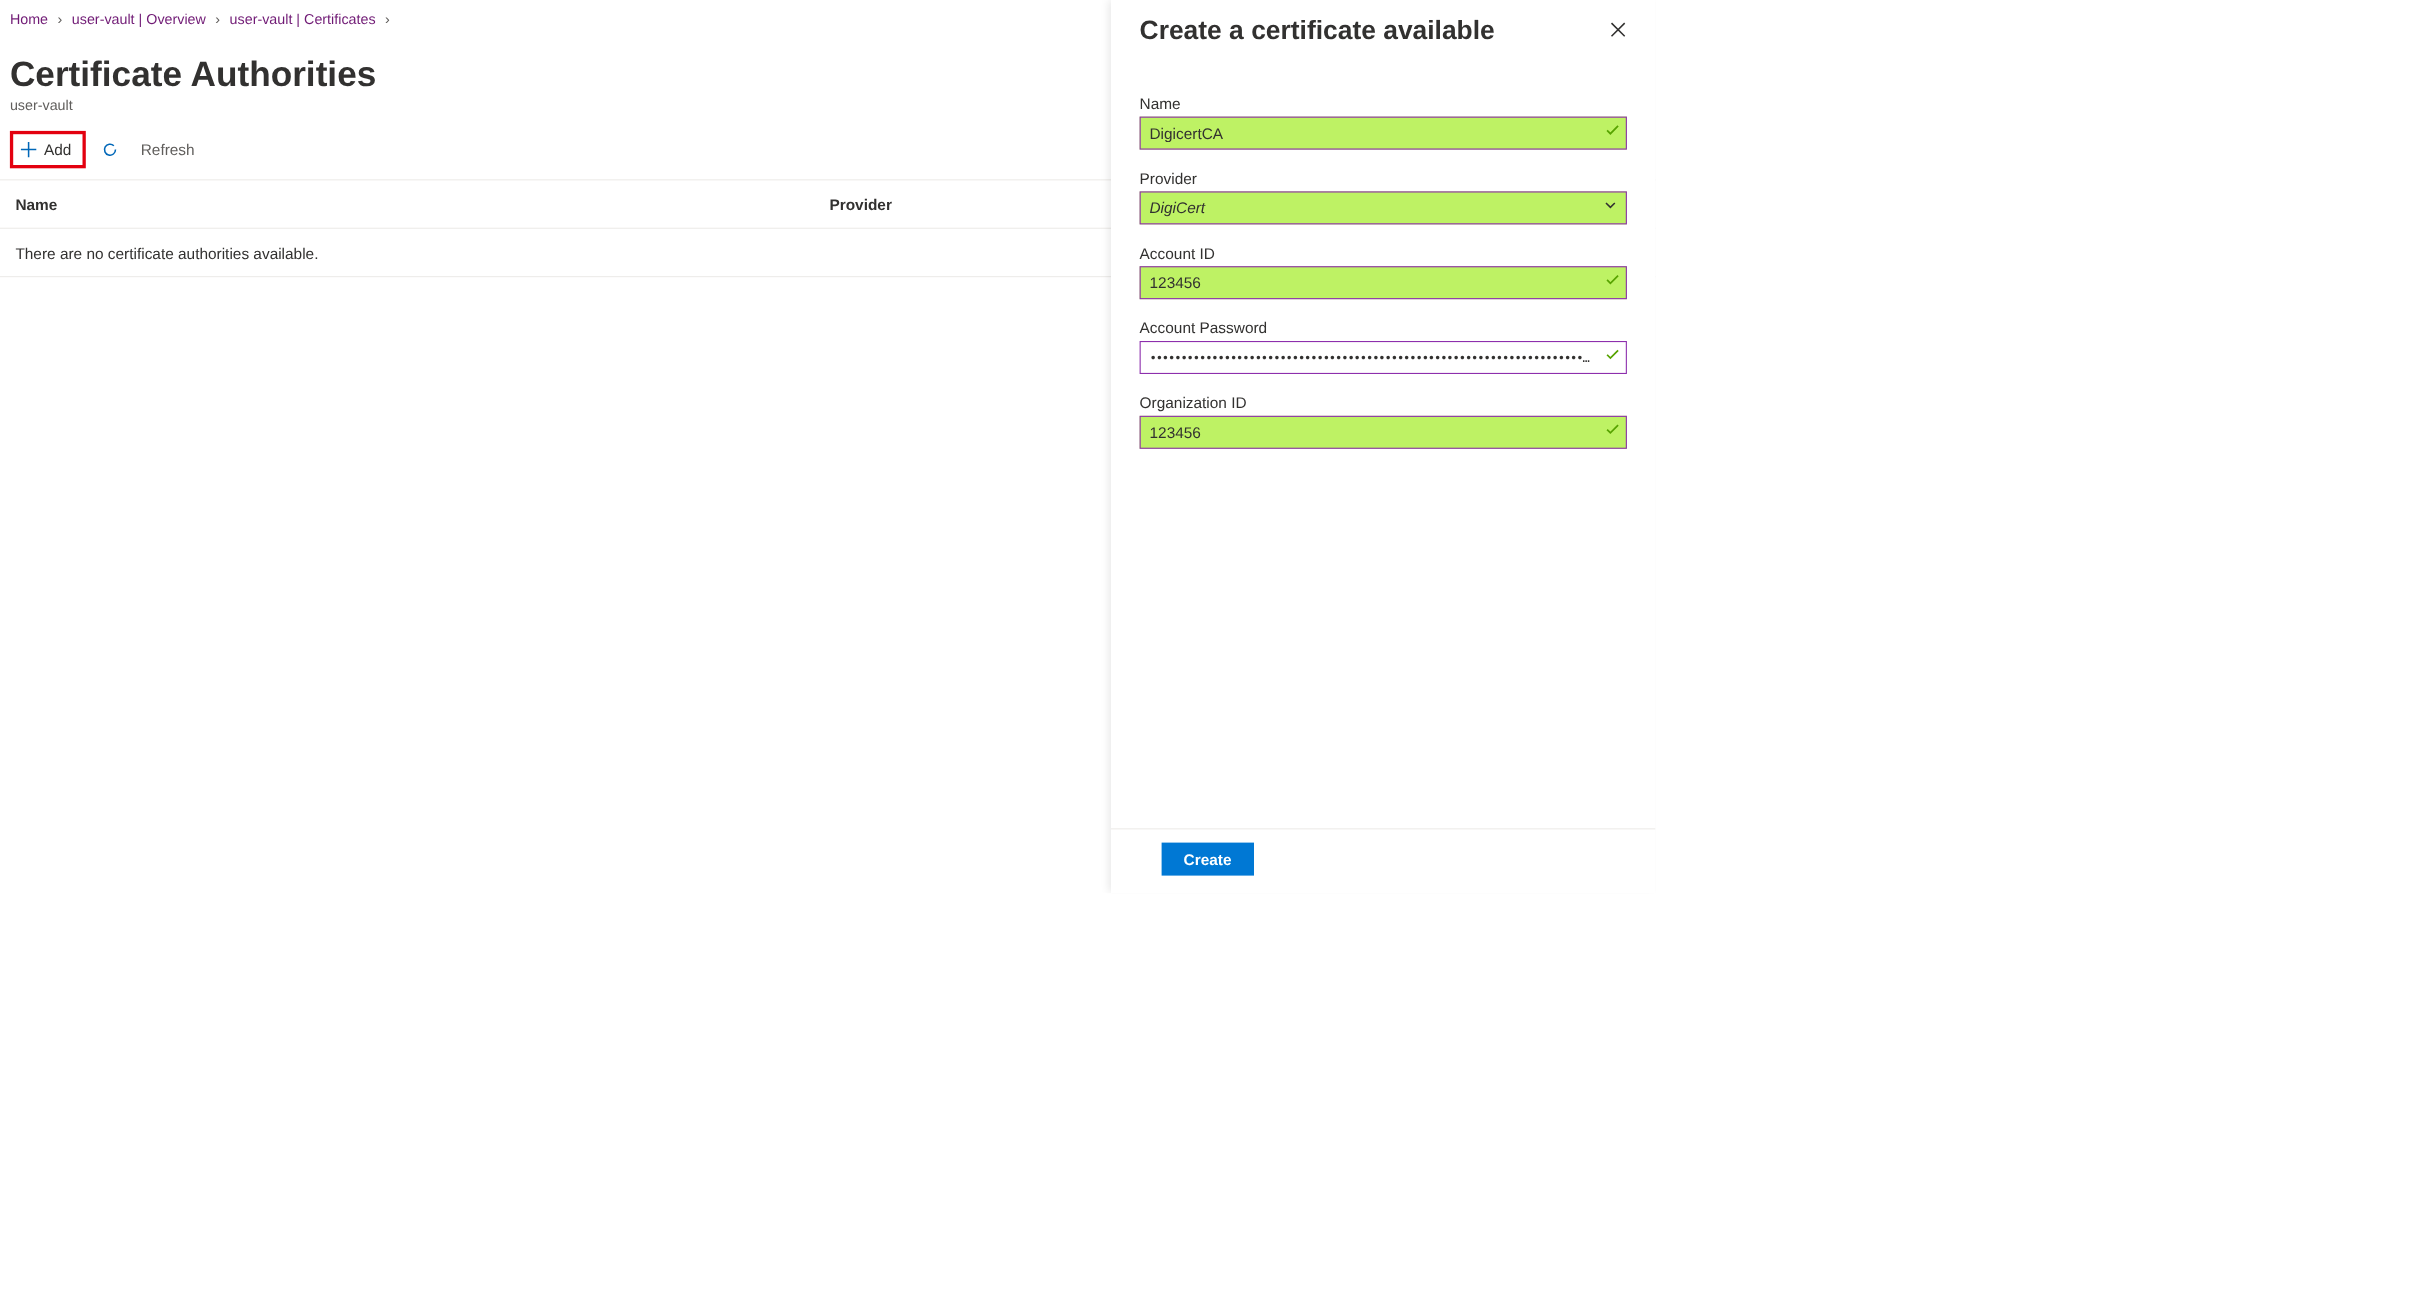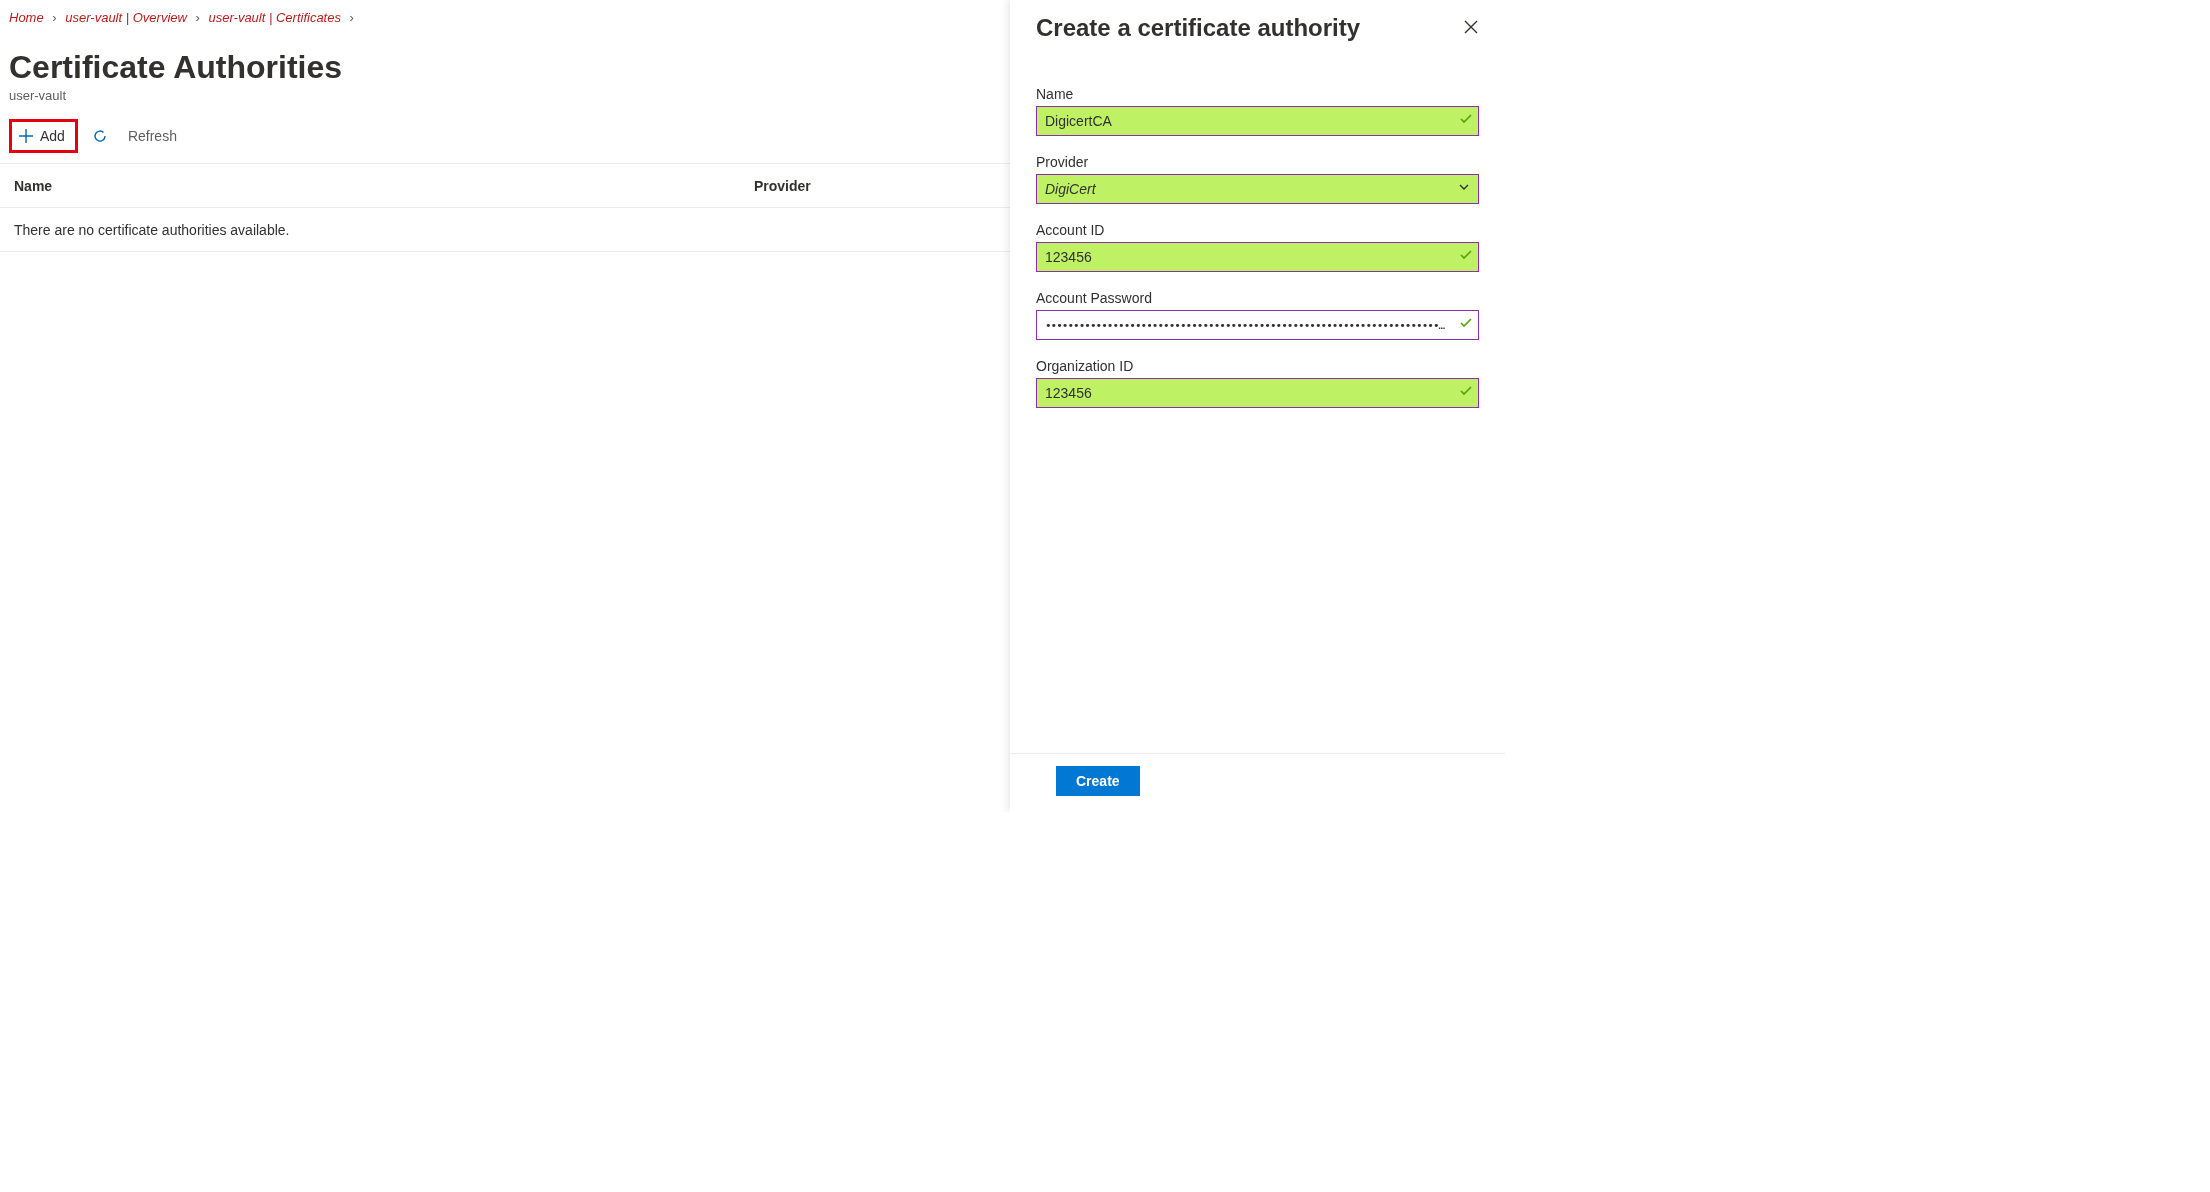--- a/index.html
+++ b/index.html
@@ -17,7 +17,7 @@
       padding: 10px 9px 8px 9px;
       font-size: 13px;
     }
-    .breadcrumb a { color: #b91c1c; text-decoration: none; font-style: italic; }
+    .breadcrumb a { color: #701a75; text-decoration: none; }
     .breadcrumb .sep { color: #605e5c; padding: 0 5px; }
     
     .page-title {

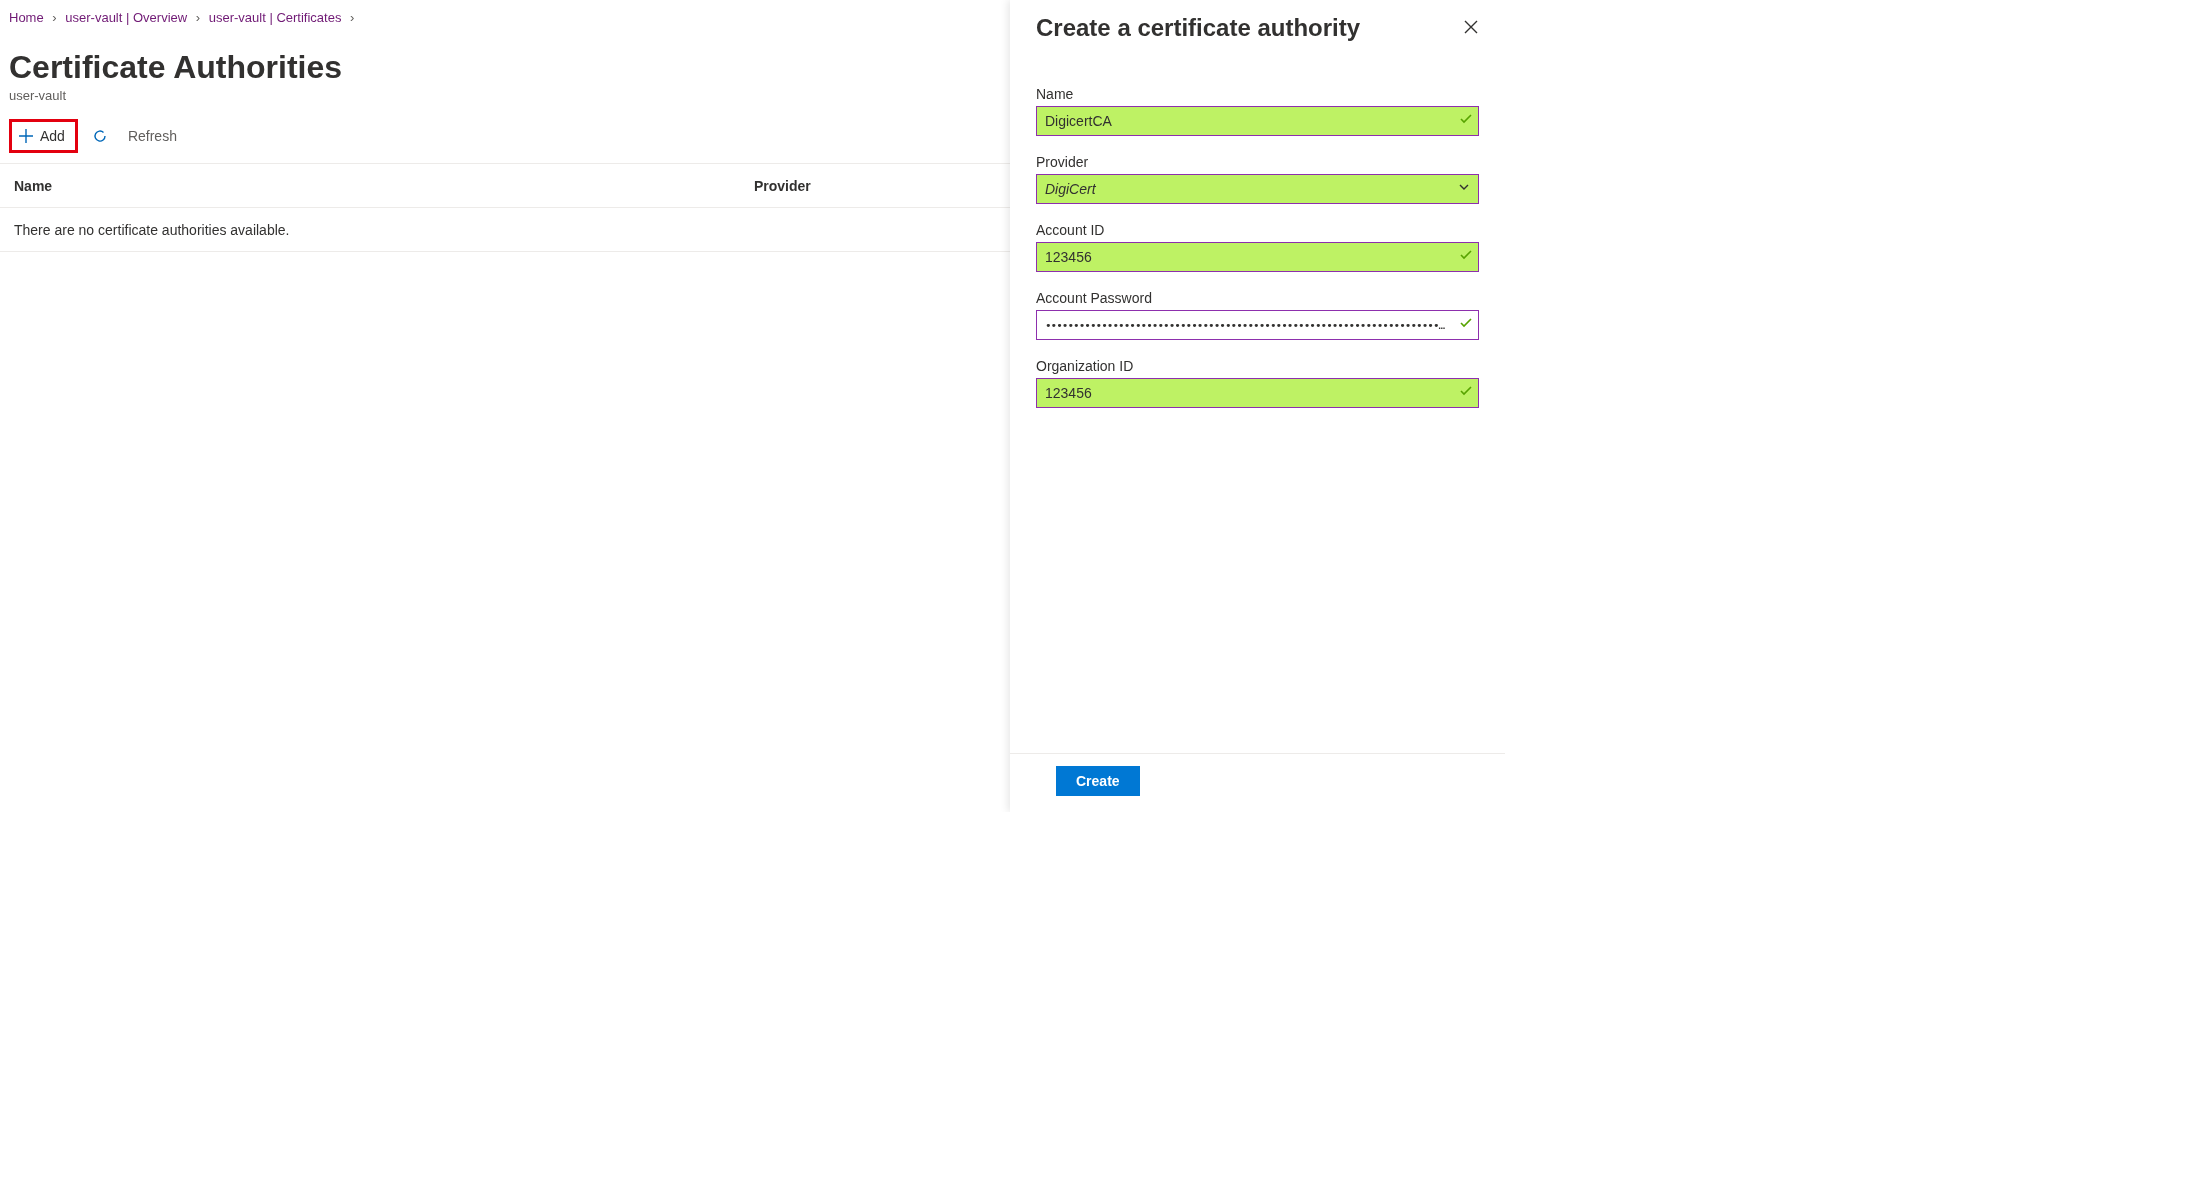--- a/index.html
+++ b/index.html
@@ -215,7 +215,7 @@
 
 <aside class="panel">
   <div class="panel-header">
-    <h2>Create a certificate authority</h2>
+    <h2>Create a certificate available</h2>
     <button class="close-btn">
       <span>
         <svg width="16" height="16" viewBox="0 0 16 16">

